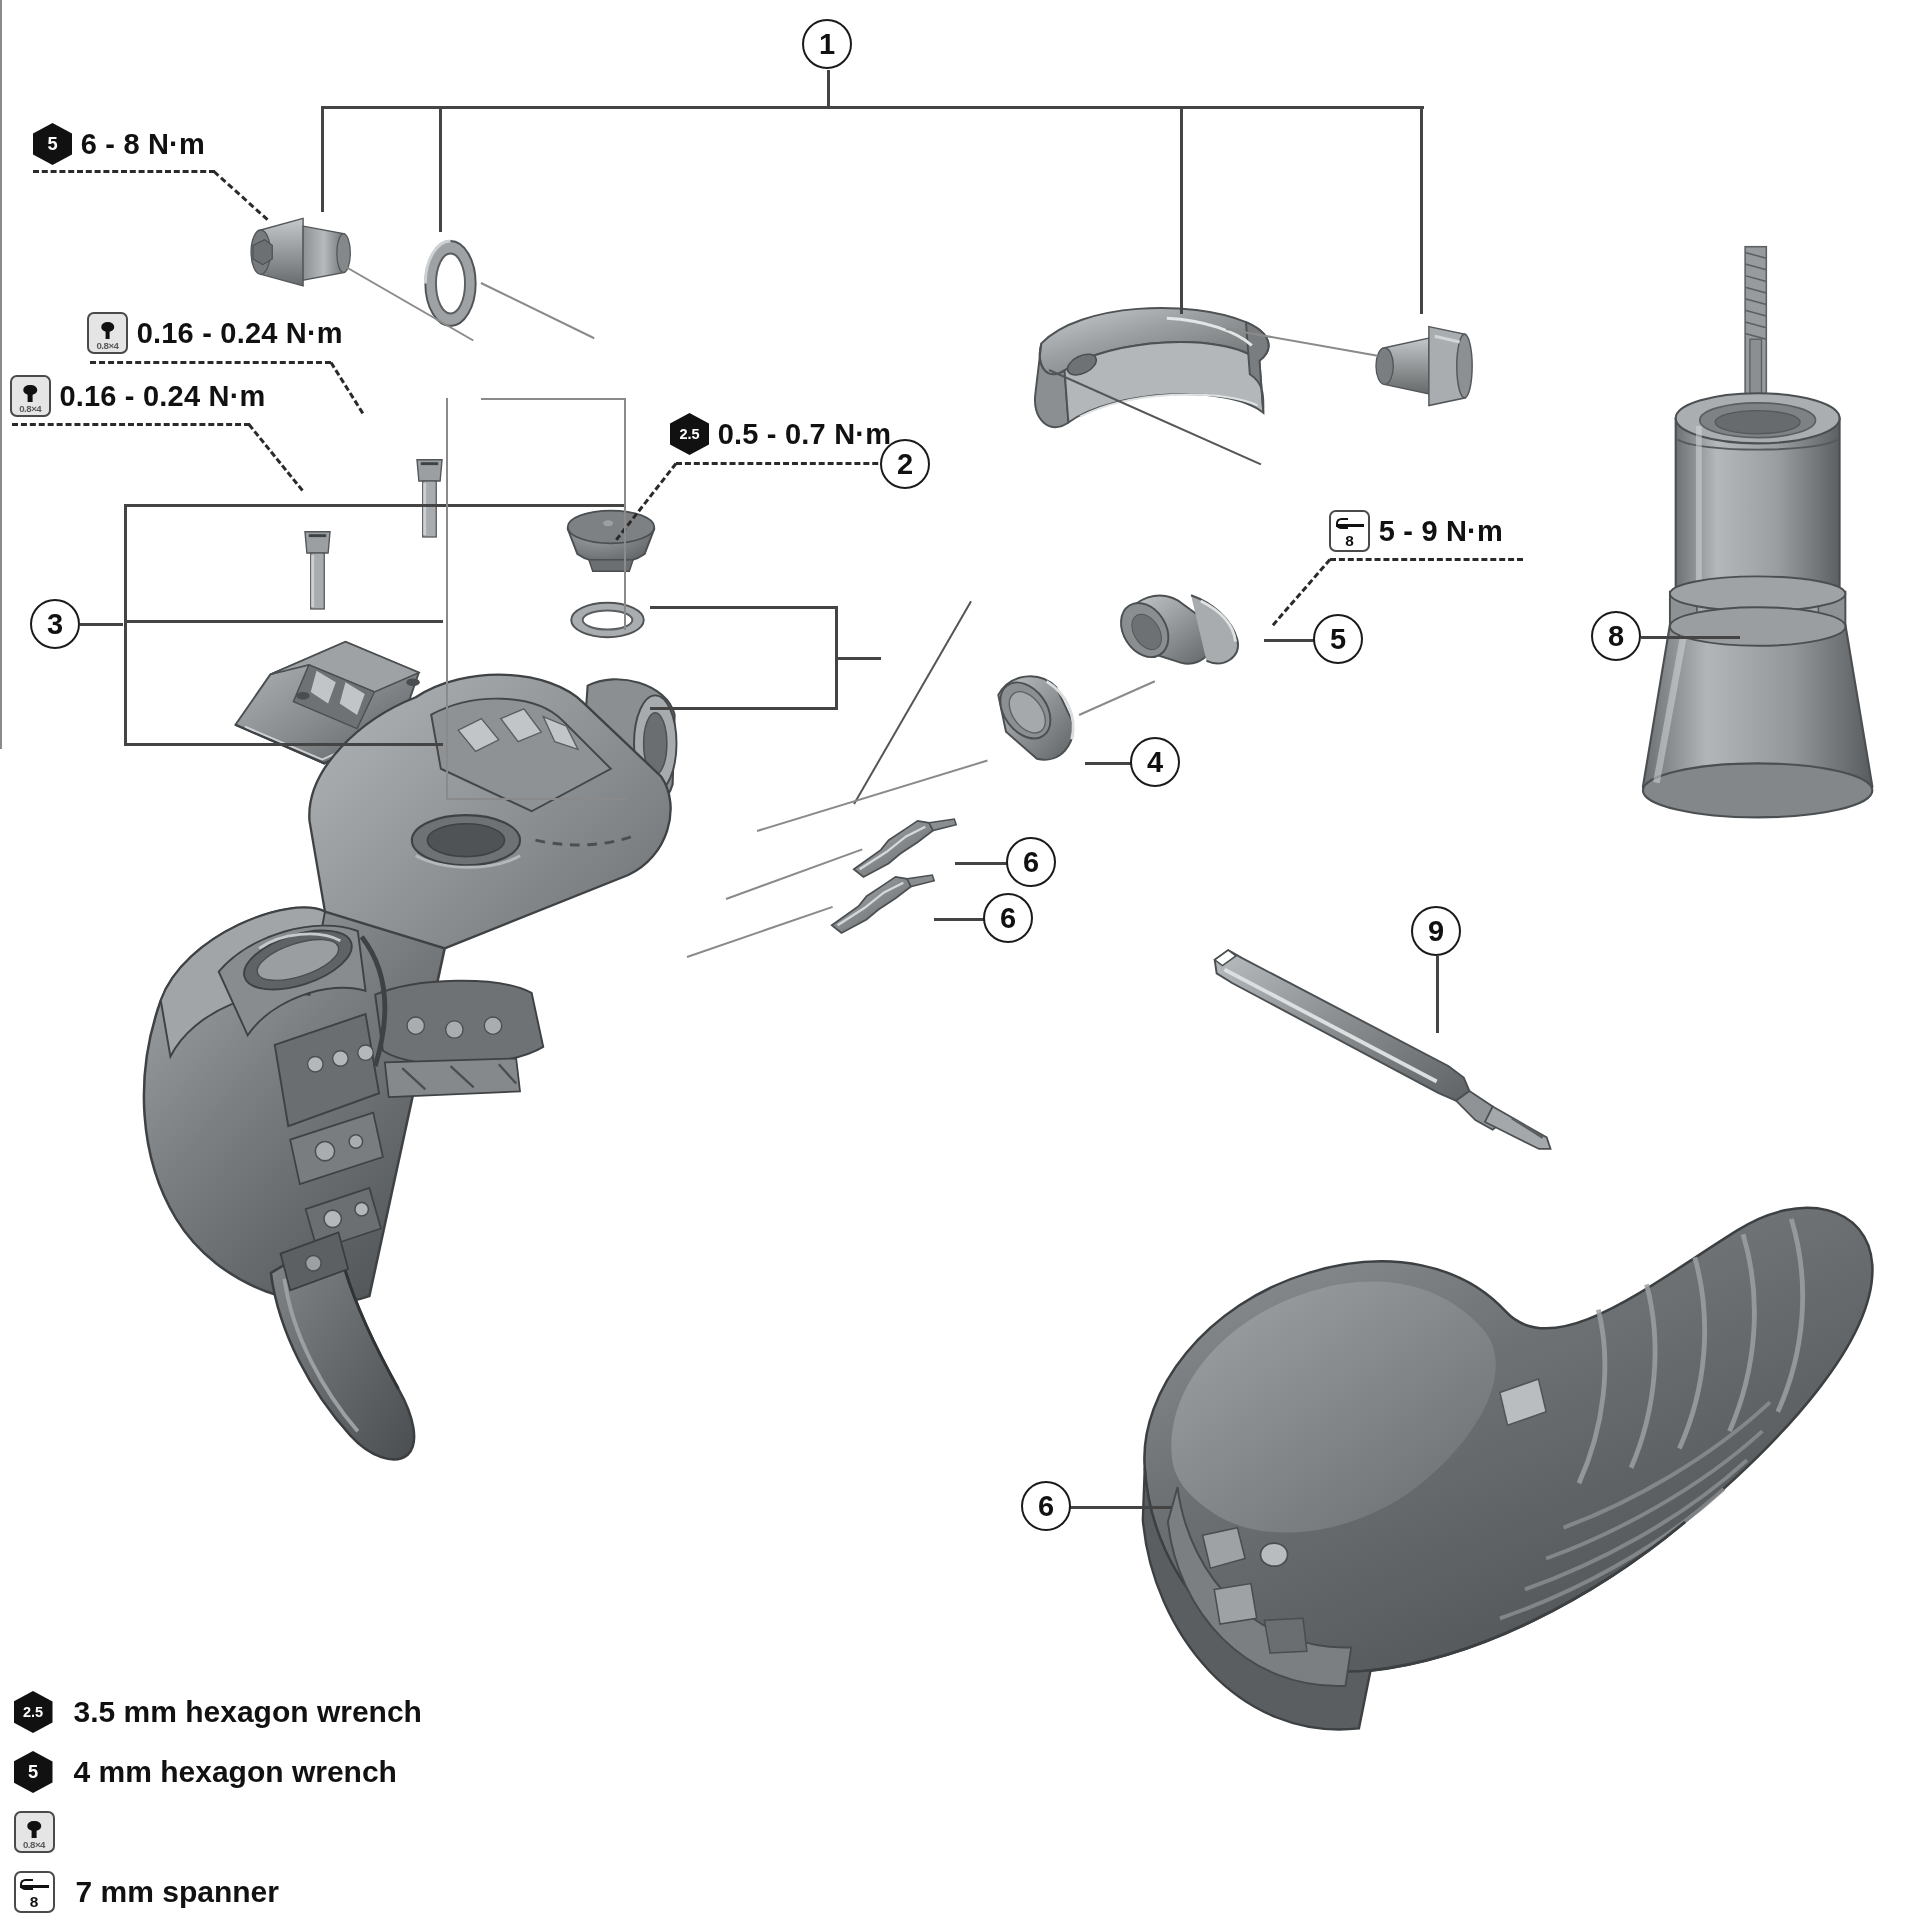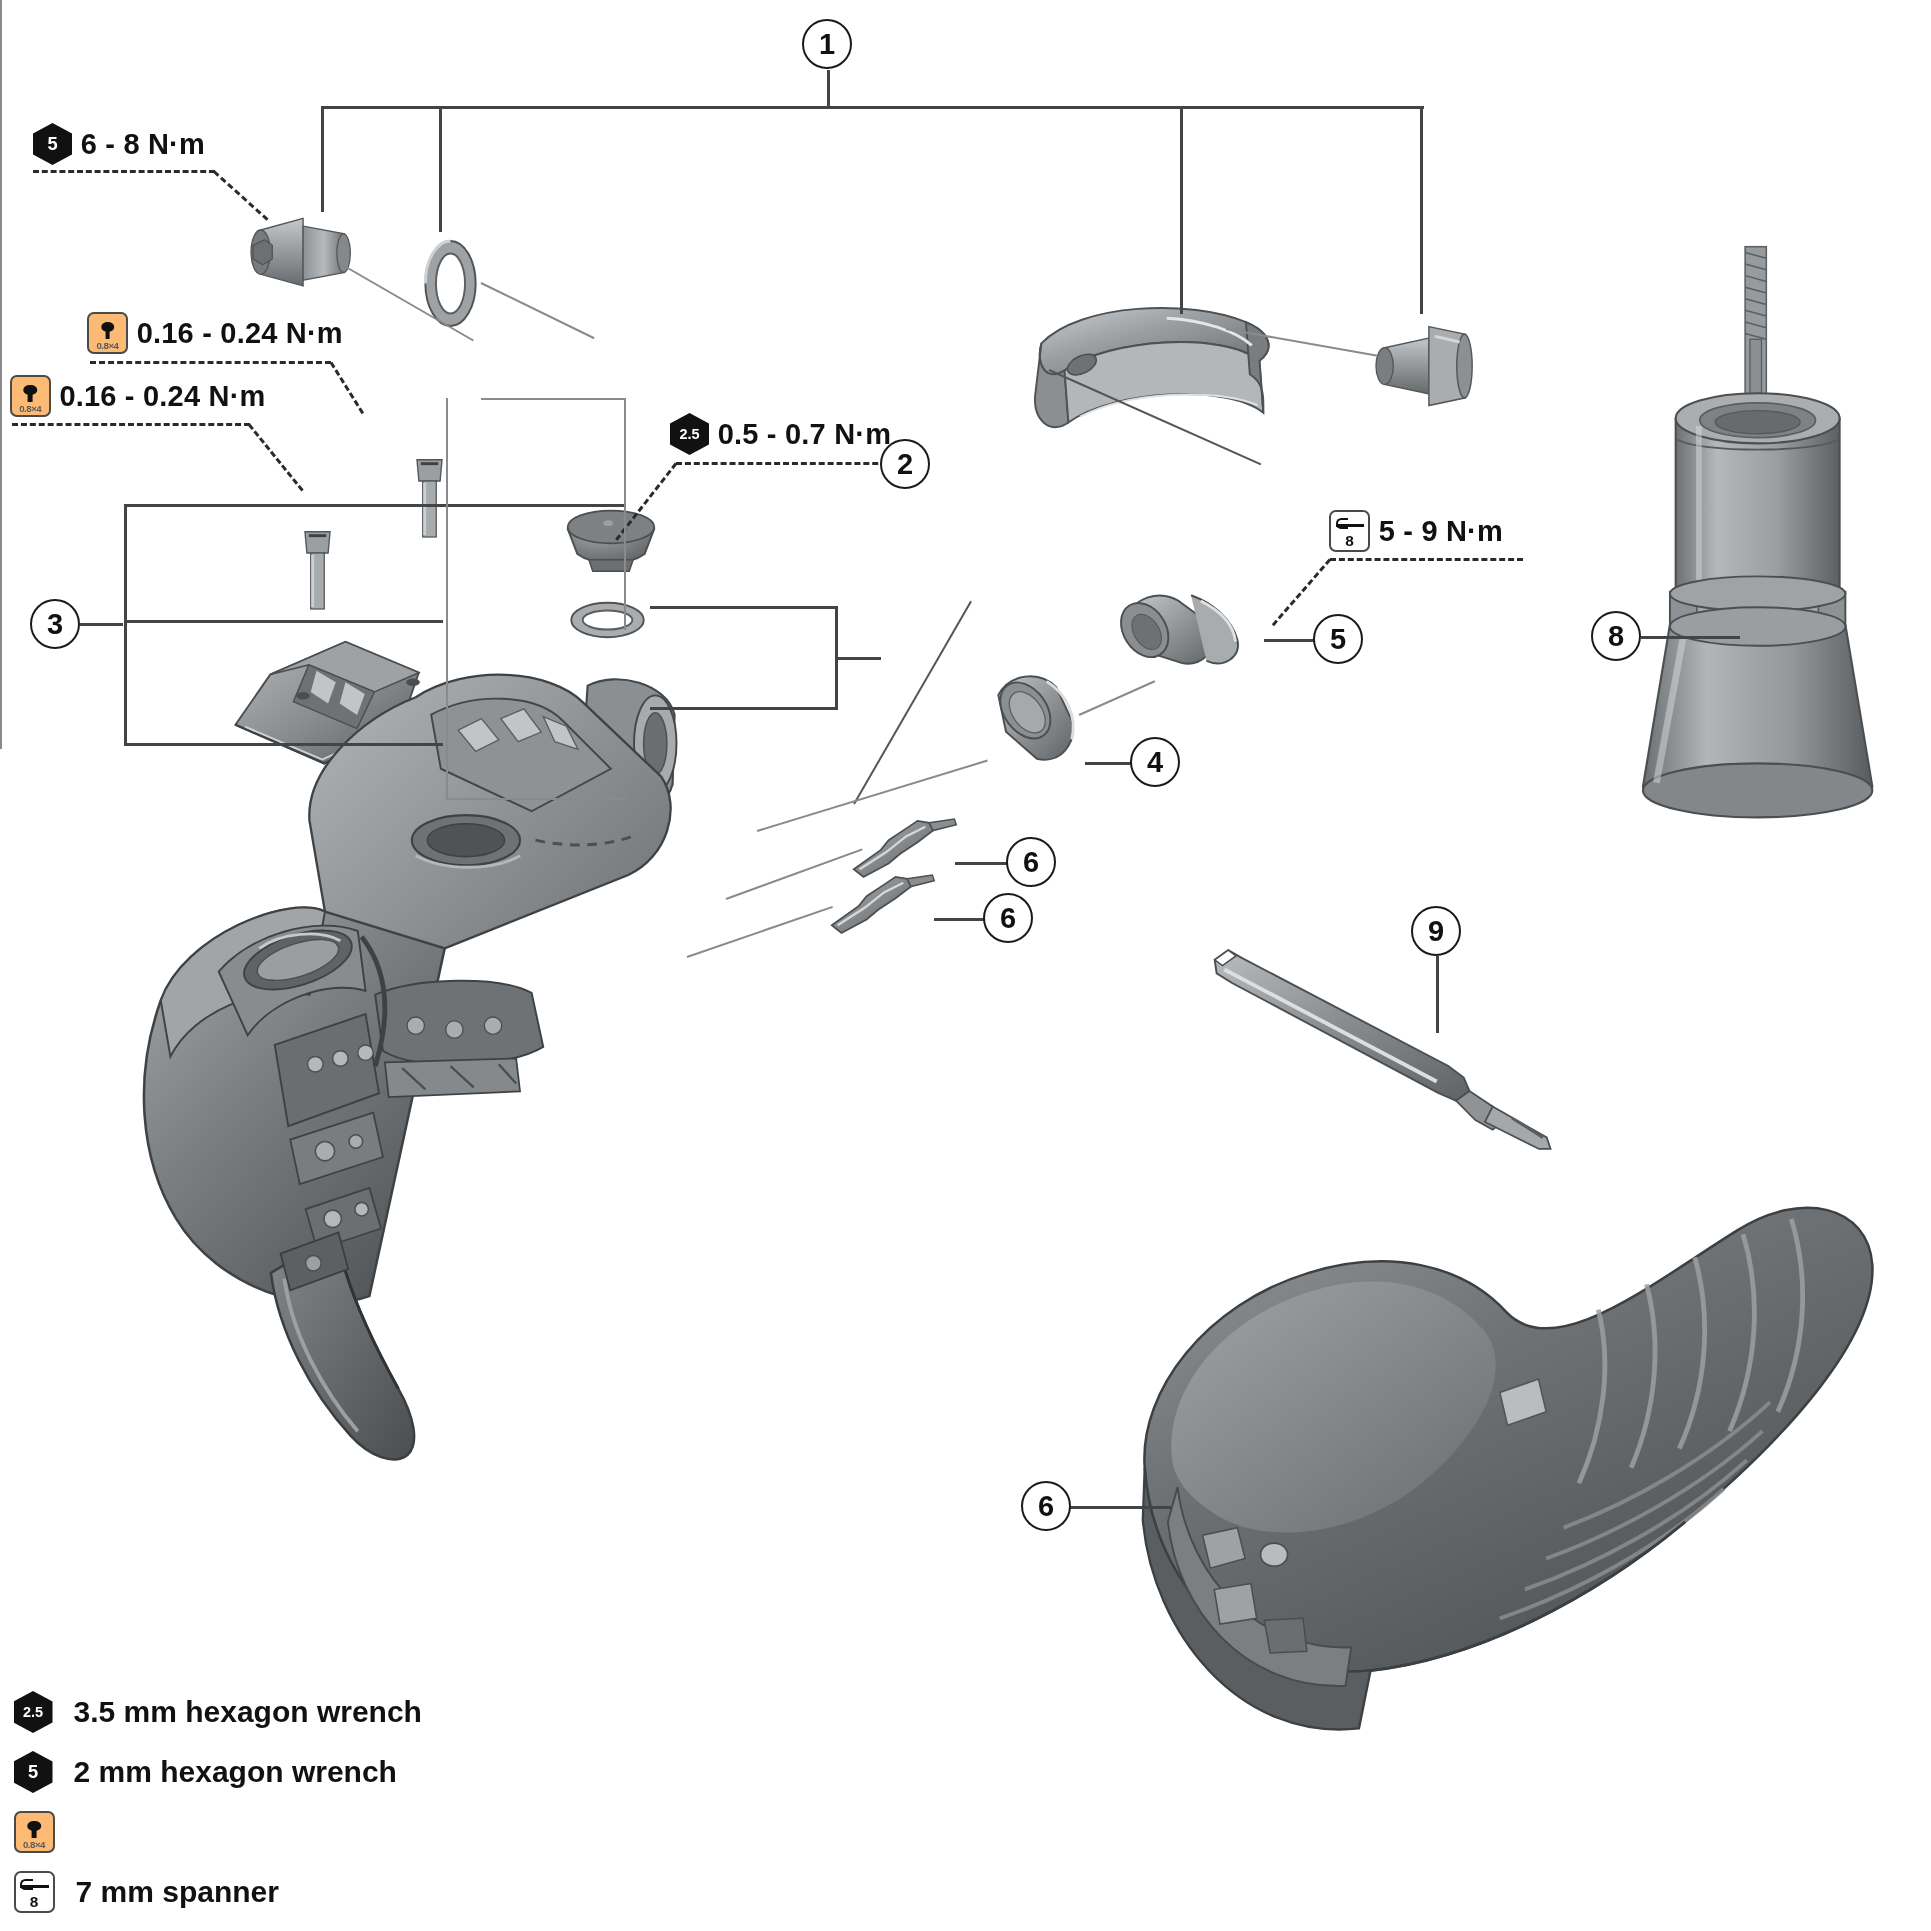--- a/index.html
+++ b/index.html
@@ -50,7 +50,7 @@
 
   
   .sqd{width:41px;height:42px;border:2.9px solid #4a4a4a;border-radius:6.8px;
-       background:#fdba74;position:relative;flex:0 0 auto;box-sizing:border-box;}
+       background:#e5e5e5;position:relative;flex:0 0 auto;box-sizing:border-box;}
   .sqd .dot{position:absolute;left:50%;top:7.7px;transform:translateX(-50%);
             width:13.5px;height:10.6px;border-radius:50%;background:#111;}
   .sqd .stem{position:absolute;left:50%;top:16.4px;transform:translateX(-50%);

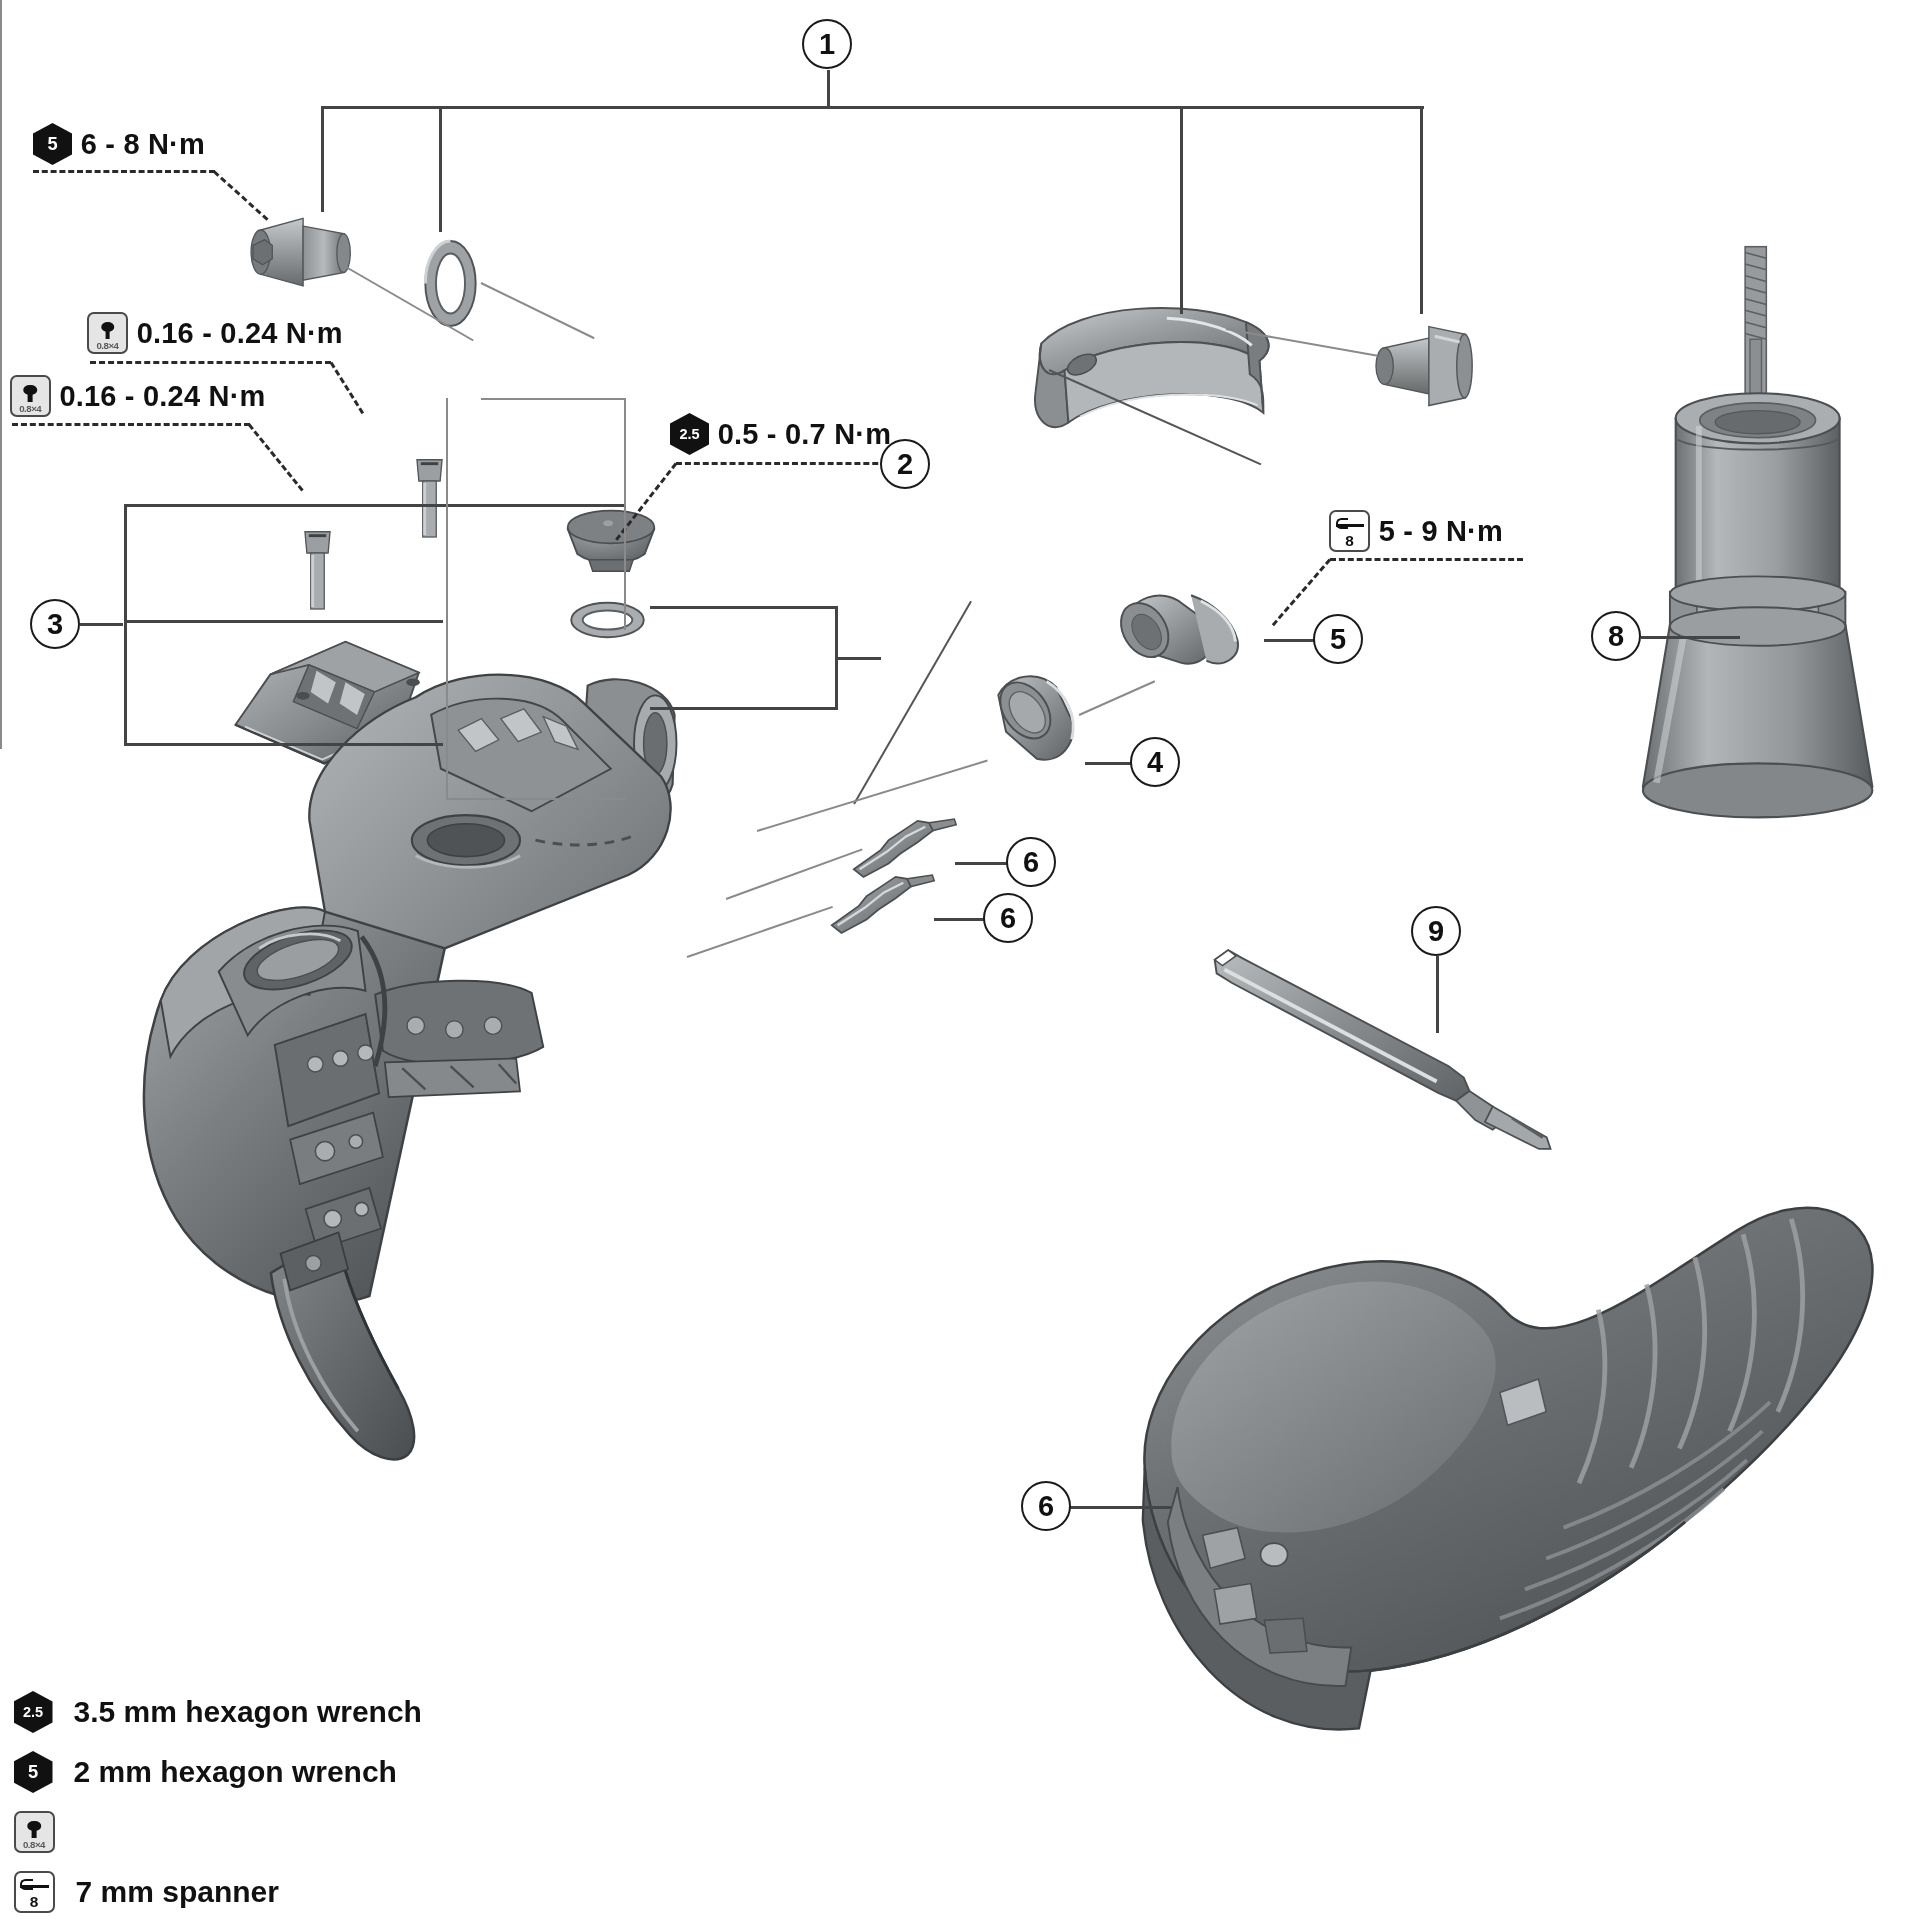--- a/index.html
+++ b/index.html
@@ -585,7 +585,7 @@
       <div class="hex">
         <span>5</span>
       </div>
-      <div class="lgtxt">2 mm hexagon wrench</div>
+      <div class="lgtxt">4 mm hexagon wrench</div>
     </div>
 
     <div class="lgrow">

